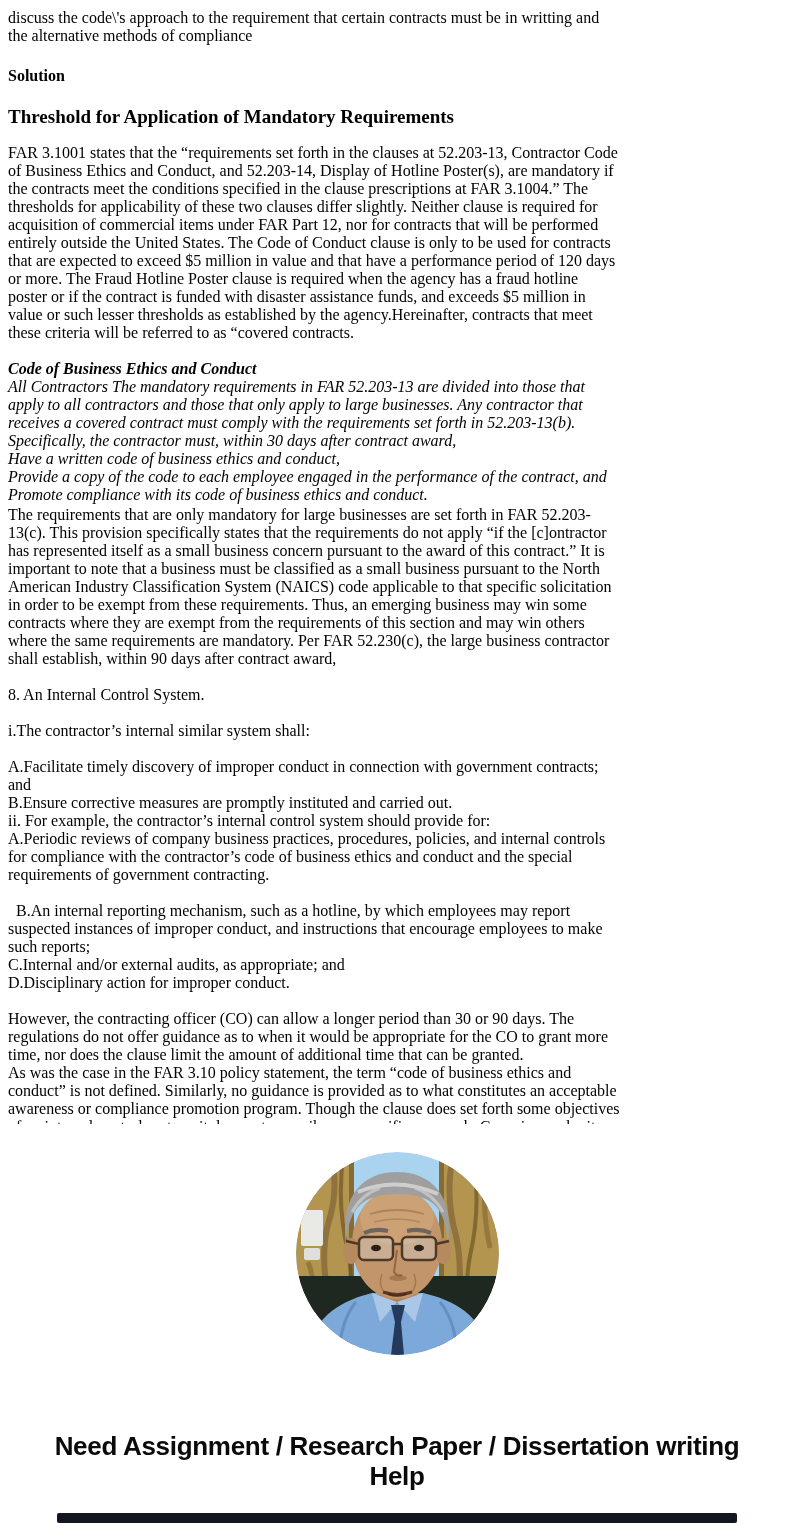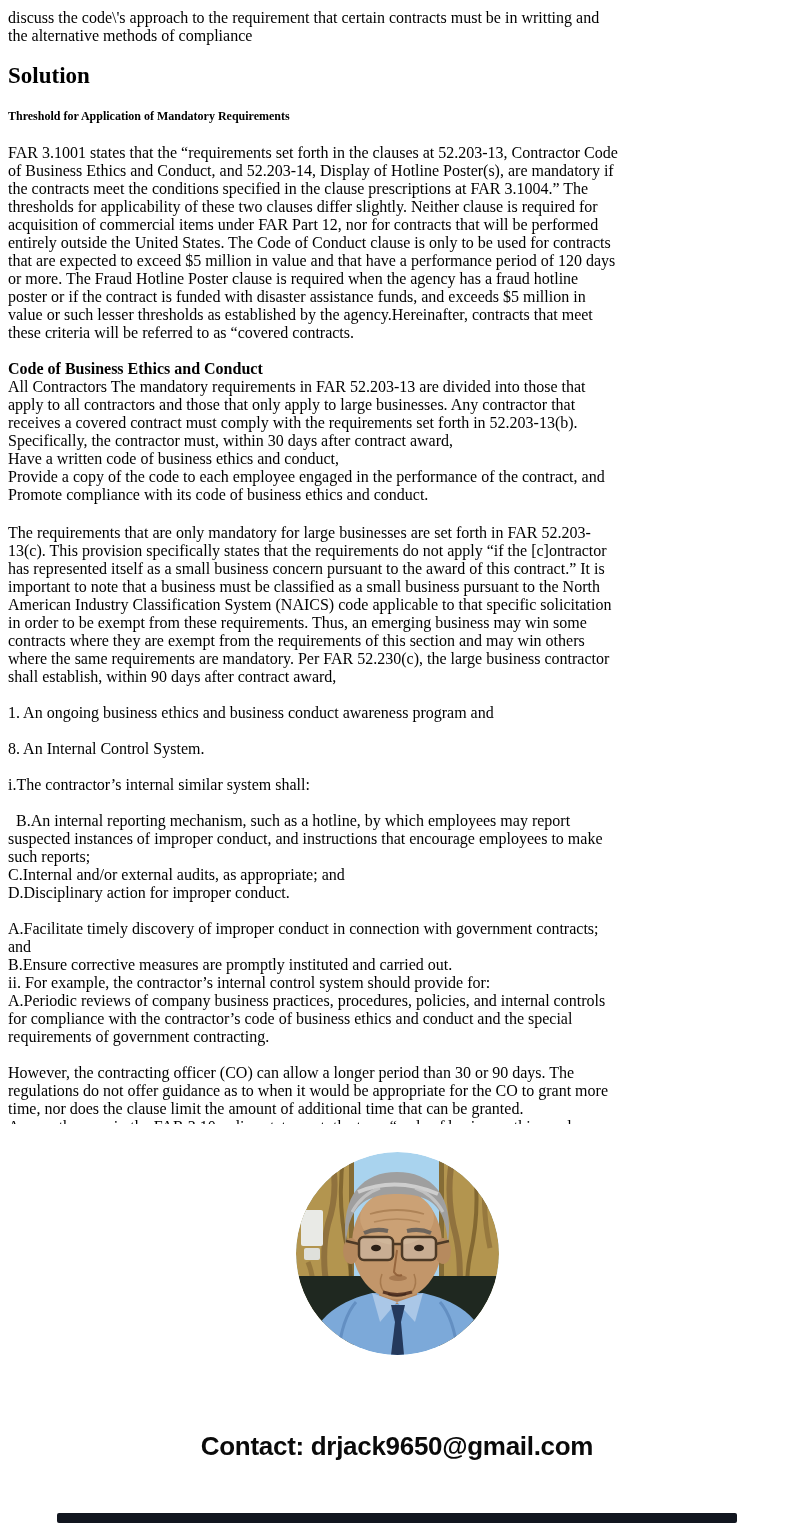--- a/index.html
+++ b/index.html
@@ -29,7 +29,7 @@
     white-space: pre-line;
   }
   h2.solution {
-    font-size: 23px;
+    font-size: 16px;
     line-height: 26px;
     margin: 0 0 18px 0;
     font-weight: bold;

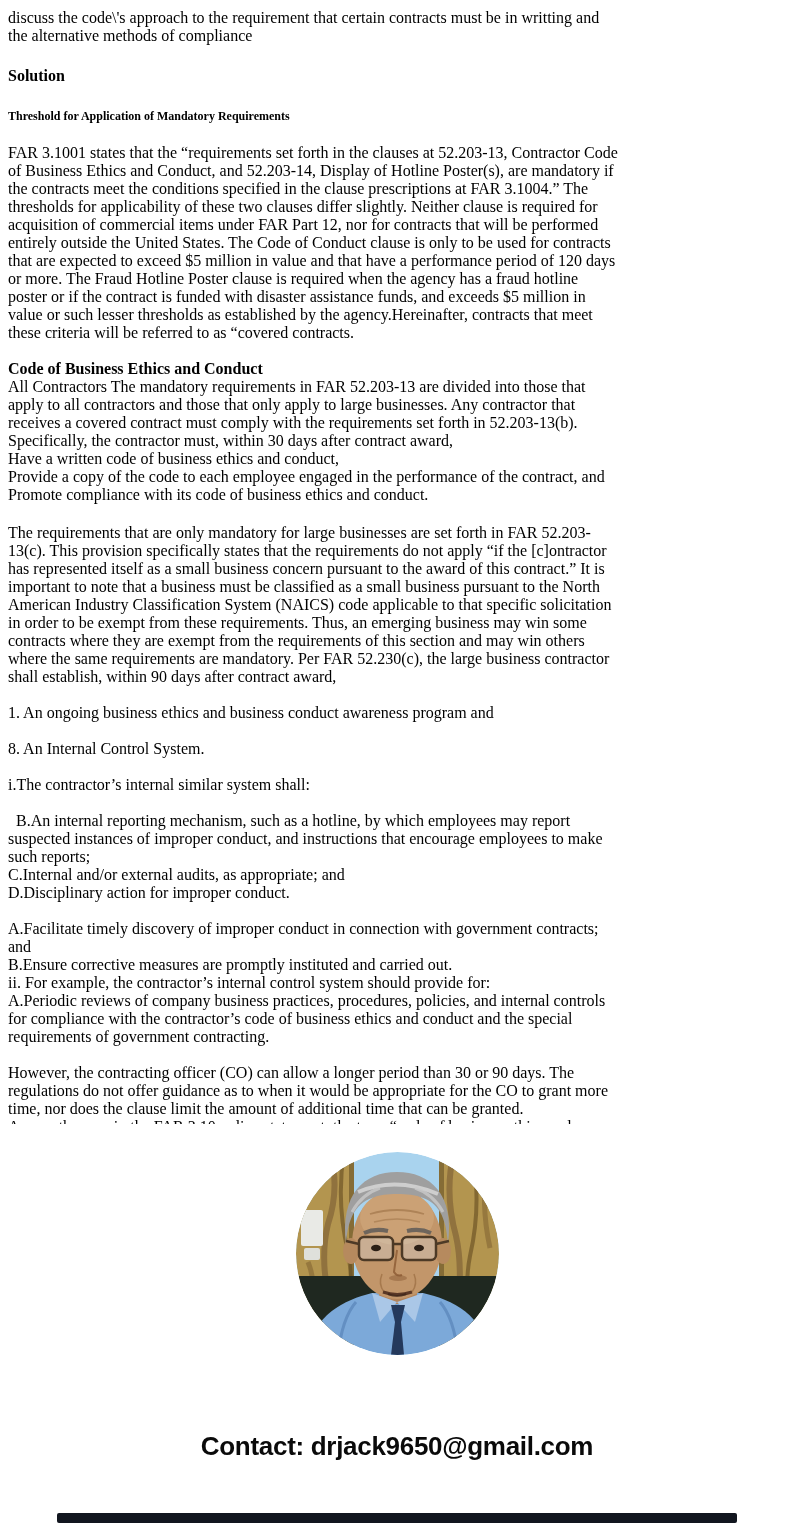--- a/index.html
+++ b/index.html
@@ -35,7 +35,7 @@
     font-weight: bold;
   }
   h3.subhead {
-    font-size: 12px;
+    font-size: 19px;
     line-height: 19px;
     margin: 0 0 18px 0;
     font-weight: bold;

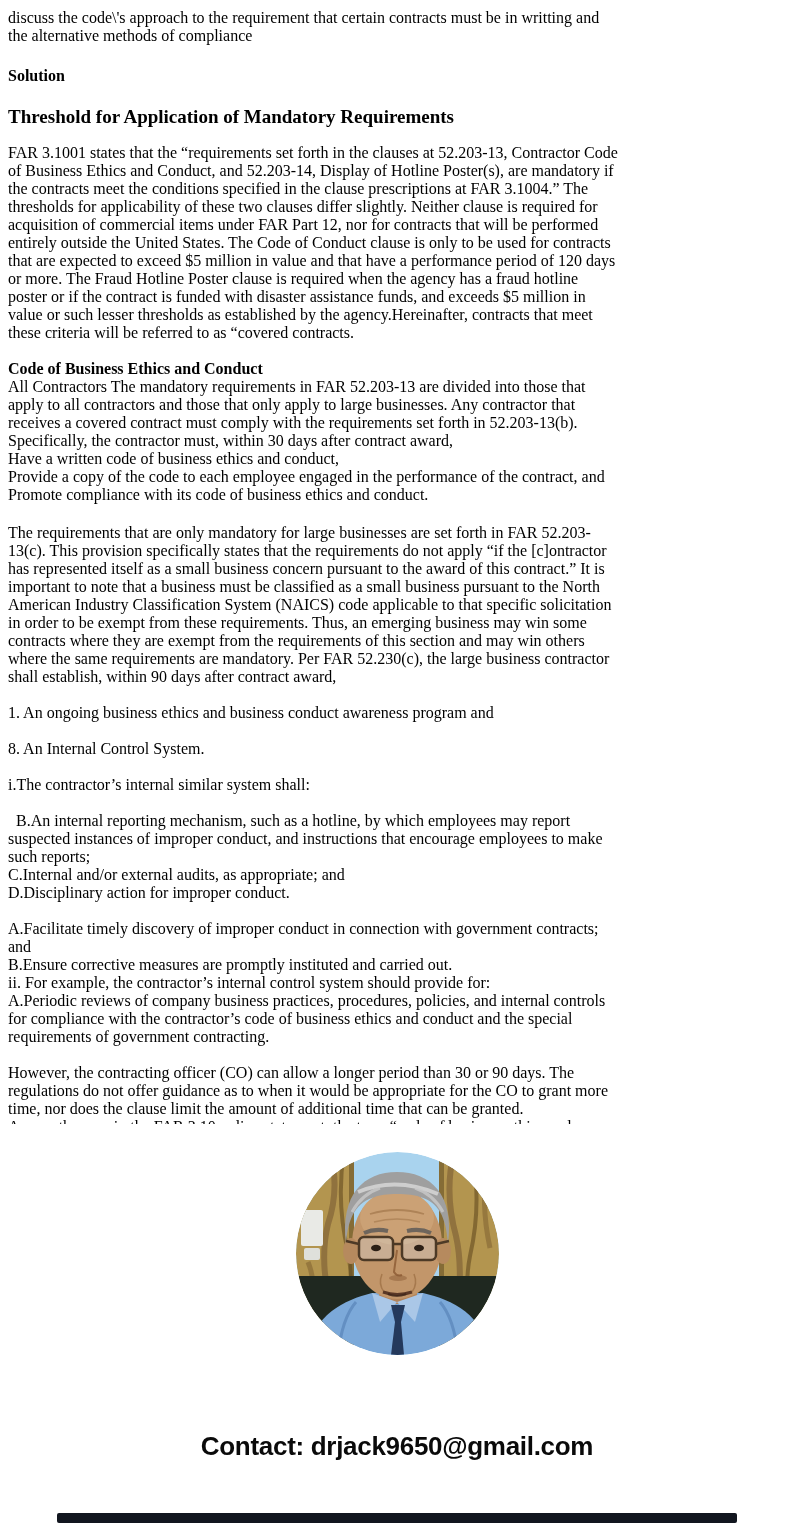--- a/index.html
+++ b/index.html
@@ -46,7 +46,7 @@
     margin: 0;
     font-weight: bold;
   }
-  .group { margin: 0 0 20px 0; }
+  .group { margin: 0 0 2px 0; font-style: italic; }
   .group p { margin: 0; }
   h4.standalone { margin: 0 0 18px 0; }
   .avatar-wrap {

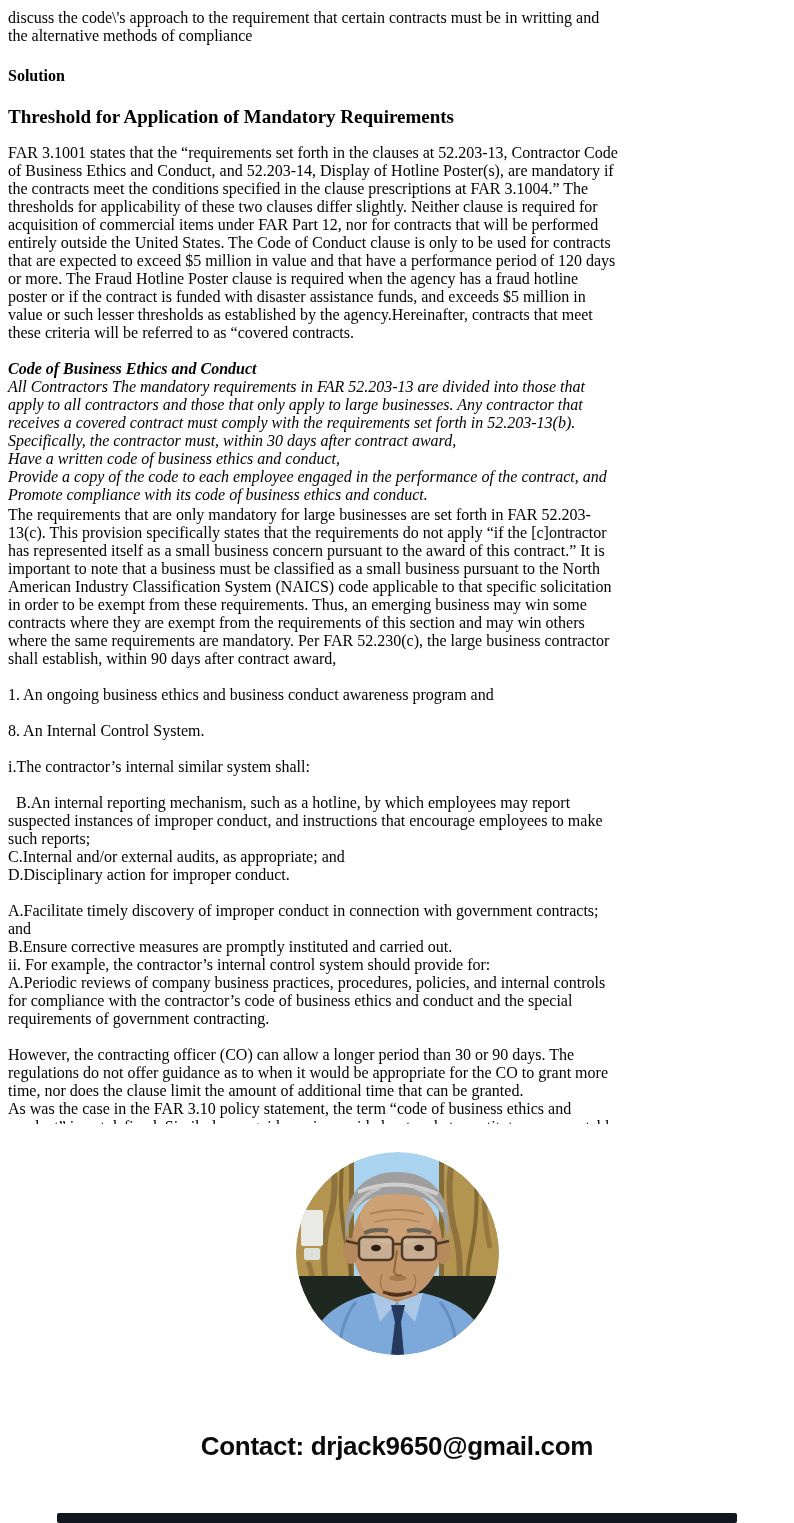--- a/index.html
+++ b/index.html
@@ -98,7 +98,6 @@
 
   <p>The requirements that are only mandatory for large businesses are set forth in FAR 52.203-13(c). This provision specifically states that the requirements do not apply “if the [c]ontractor has represented itself as a small business concern pursuant to the award of this contract.” It is important to note that a business must be classified as a small business pursuant to the North American Industry Classification System (NAICS) code applicable to that specific solicitation in order to be exempt from these requirements. Thus, an emerging business may win some contracts where they are exempt from the requirements of this section and may win others where the same requirements are mandatory. Per FAR 52.230(c), the large business contractor shall establish, within 90 days after contract award,</p>
 
-  <p>1. An ongoing business ethics and business conduct awareness program and</p>
   <p>8. An Internal Control System.</p>
   <p>i.The contractor’s internal similar system shall:</p>
   <p>&nbsp;&nbsp;B.An internal reporting mechanism, such as a hotline, by which employees may report suspected instances of improper conduct, and instructions that encourage employees to make such reports;

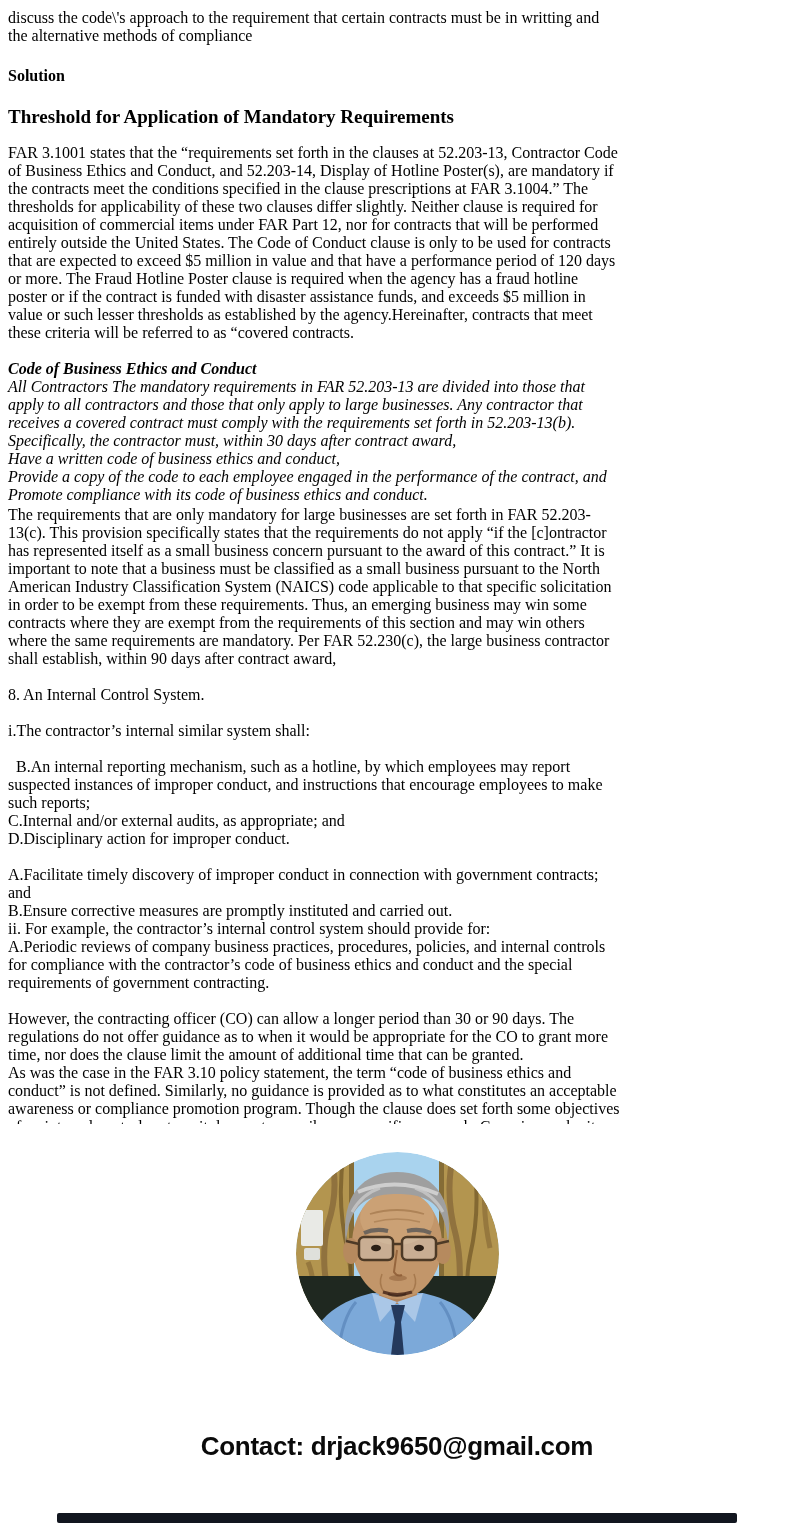--- a/index.html
+++ b/index.html
@@ -100,13 +100,13 @@
 
   <p>8. An Internal Control System.</p>
   <p>i.The contractor’s internal similar system shall:</p>
-  <p>&nbsp;&nbsp;B.An internal reporting mechanism, such as a hotline, by which employees may report suspected instances of improper conduct, and instructions that encourage employees to make such reports;
-C.Internal and/or external audits, as appropriate; and
-D.Disciplinary action for improper conduct.</p>
   <p>A.Facilitate timely discovery of improper conduct in connection with government contracts; and
 B.Ensure corrective measures are promptly instituted and carried out.
 ii. For example, the contractor’s internal control system should provide for:
 A.Periodic reviews of company business practices, procedures, policies, and internal controls for compliance with the contractor’s code of business ethics and conduct and the special requirements of government contracting.</p>
+  <p>&nbsp;&nbsp;B.An internal reporting mechanism, such as a hotline, by which employees may report suspected instances of improper conduct, and instructions that encourage employees to make such reports;
+C.Internal and/or external audits, as appropriate; and
+D.Disciplinary action for improper conduct.</p>
   <p>However, the contracting officer (CO) can allow a longer period than 30 or 90 days. The regulations do not offer guidance as to when it would be appropriate for the CO to grant more time, nor does the clause limit the amount of additional time that can be granted.
 As was the case in the FAR 3.10 policy statement, the term “code of business ethics and conduct” is not defined. Similarly, no guidance is provided as to what constitutes an acceptable awareness or compliance promotion program. Though the clause does set forth some objectives of an internal control system, it does not prescribe any specific approach. Conspicuous by its absence is any requirement to disclose improper conduct.
 Though some of the terminology is taken from the U.S. Sentencing Guidelines, the lack of precise definitions is exacerbated because the policy statement and clause requirements use different terms to describe what appear to be similar, if not the same, functions. Per the policy, all contractors of whatever ilk should have an ethics and compliance training program. Additionally, any contractor, large or small, that wins a covered contract must promote compliance</p>

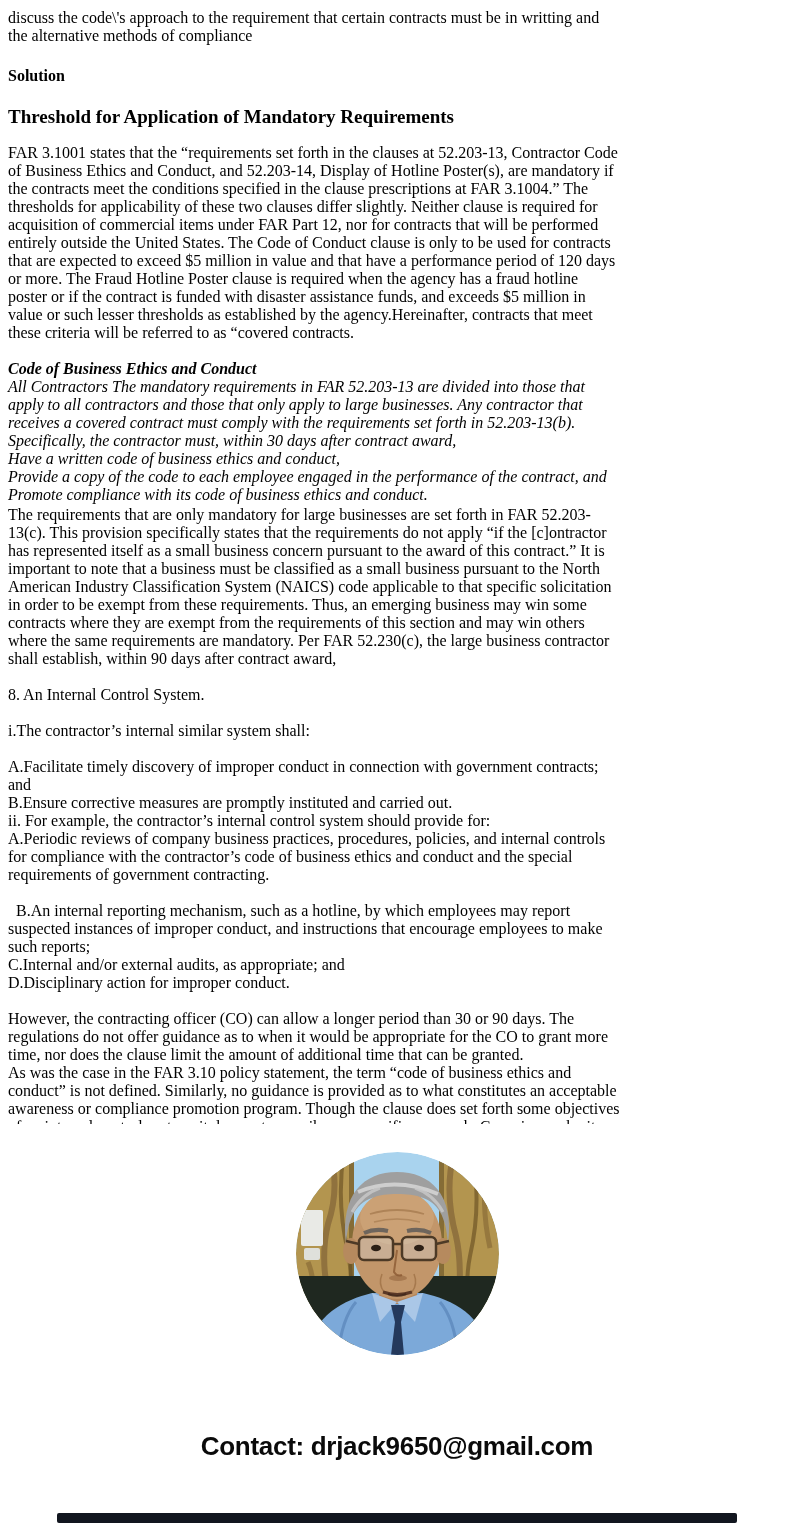--- a/index.html
+++ b/index.html
@@ -193,6 +193,7 @@
 </div>
 
 <div class="footer">
+  <div>Need Assignment / Research Paper / Dissertation writing Help</div>
   <div class="contact">Contact: drjack9650@gmail.com</div>
 </div>
 

